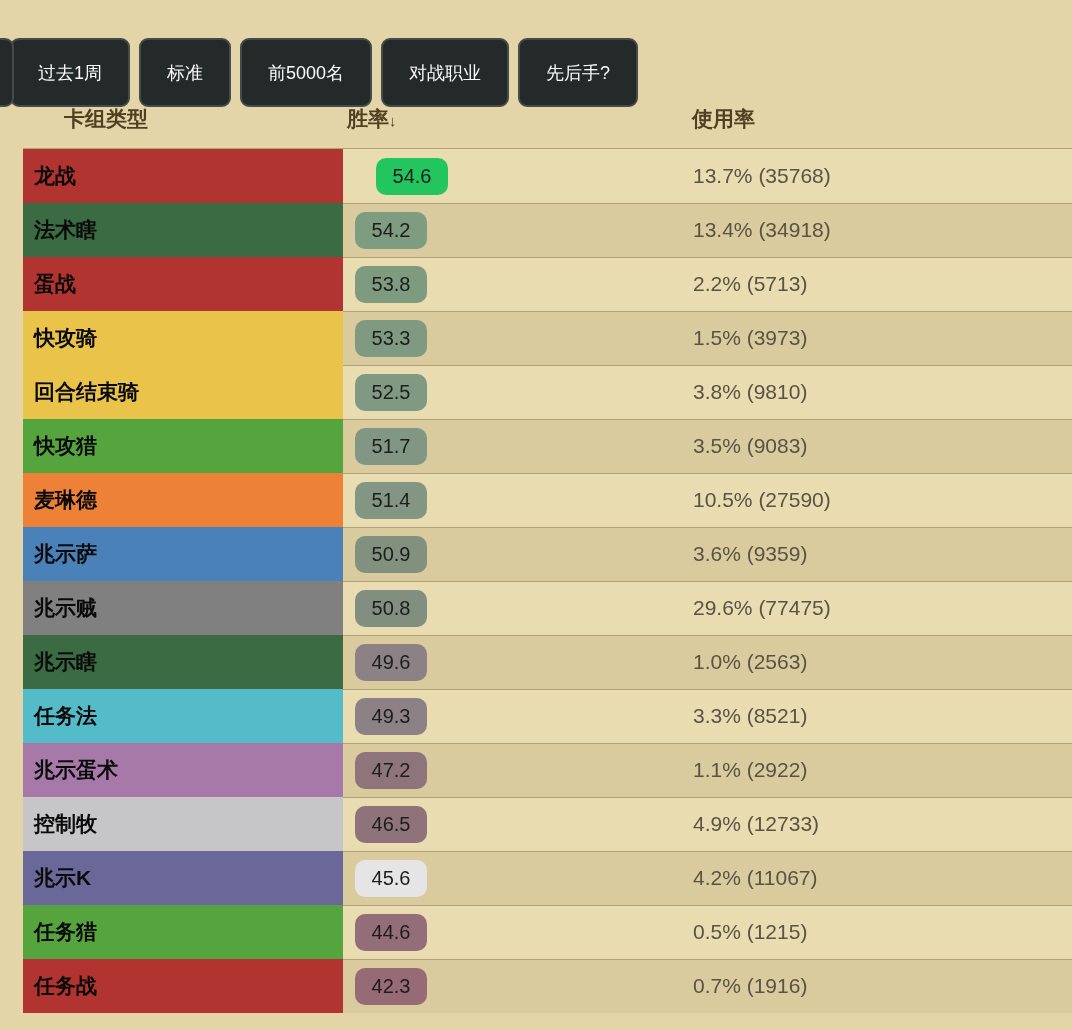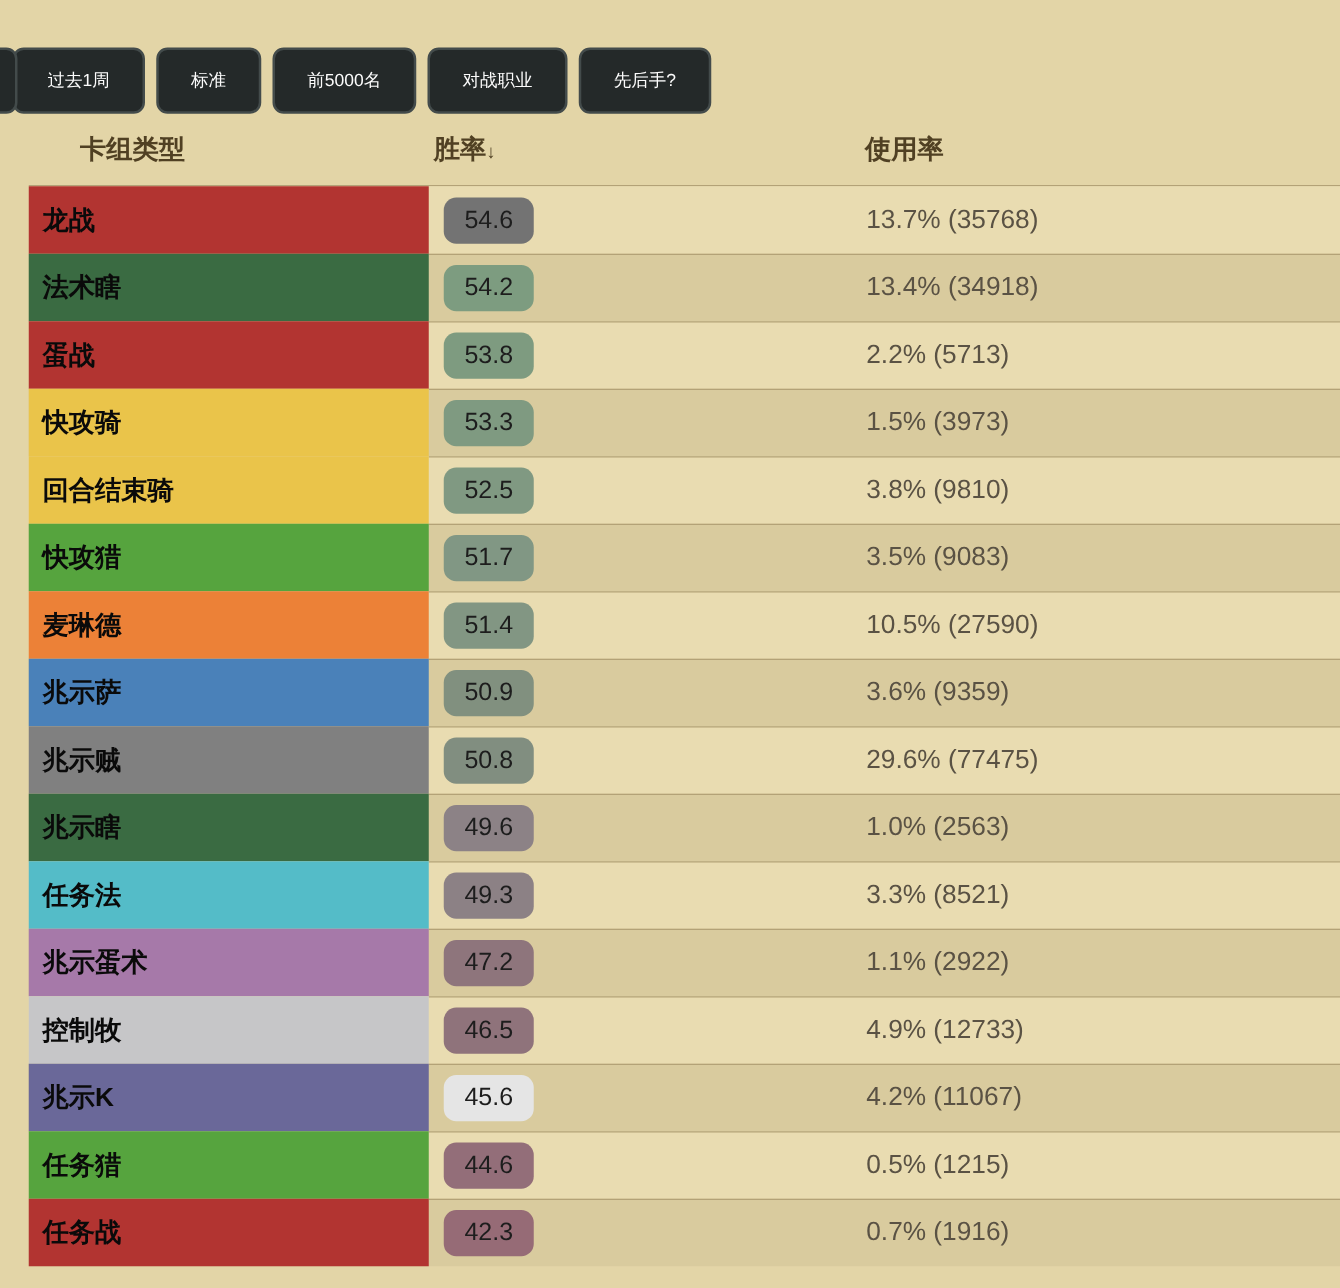--- a/index.html
+++ b/index.html
@@ -17,12 +17,12 @@
     display: flex; gap: 9px;
   }
   .filter-btn {
-    height: 53px; padding: 0 26px;
+    height: 69px; padding: 0 26px;
     background: #242929;
     border: 2px solid #434b4b;
     border-radius: 9px;
     color: #fcfcfc;
-    font-size: 14px;
+    font-size: 18px;
     font-family: inherit;
     box-sizing: border-box;
     cursor: pointer;

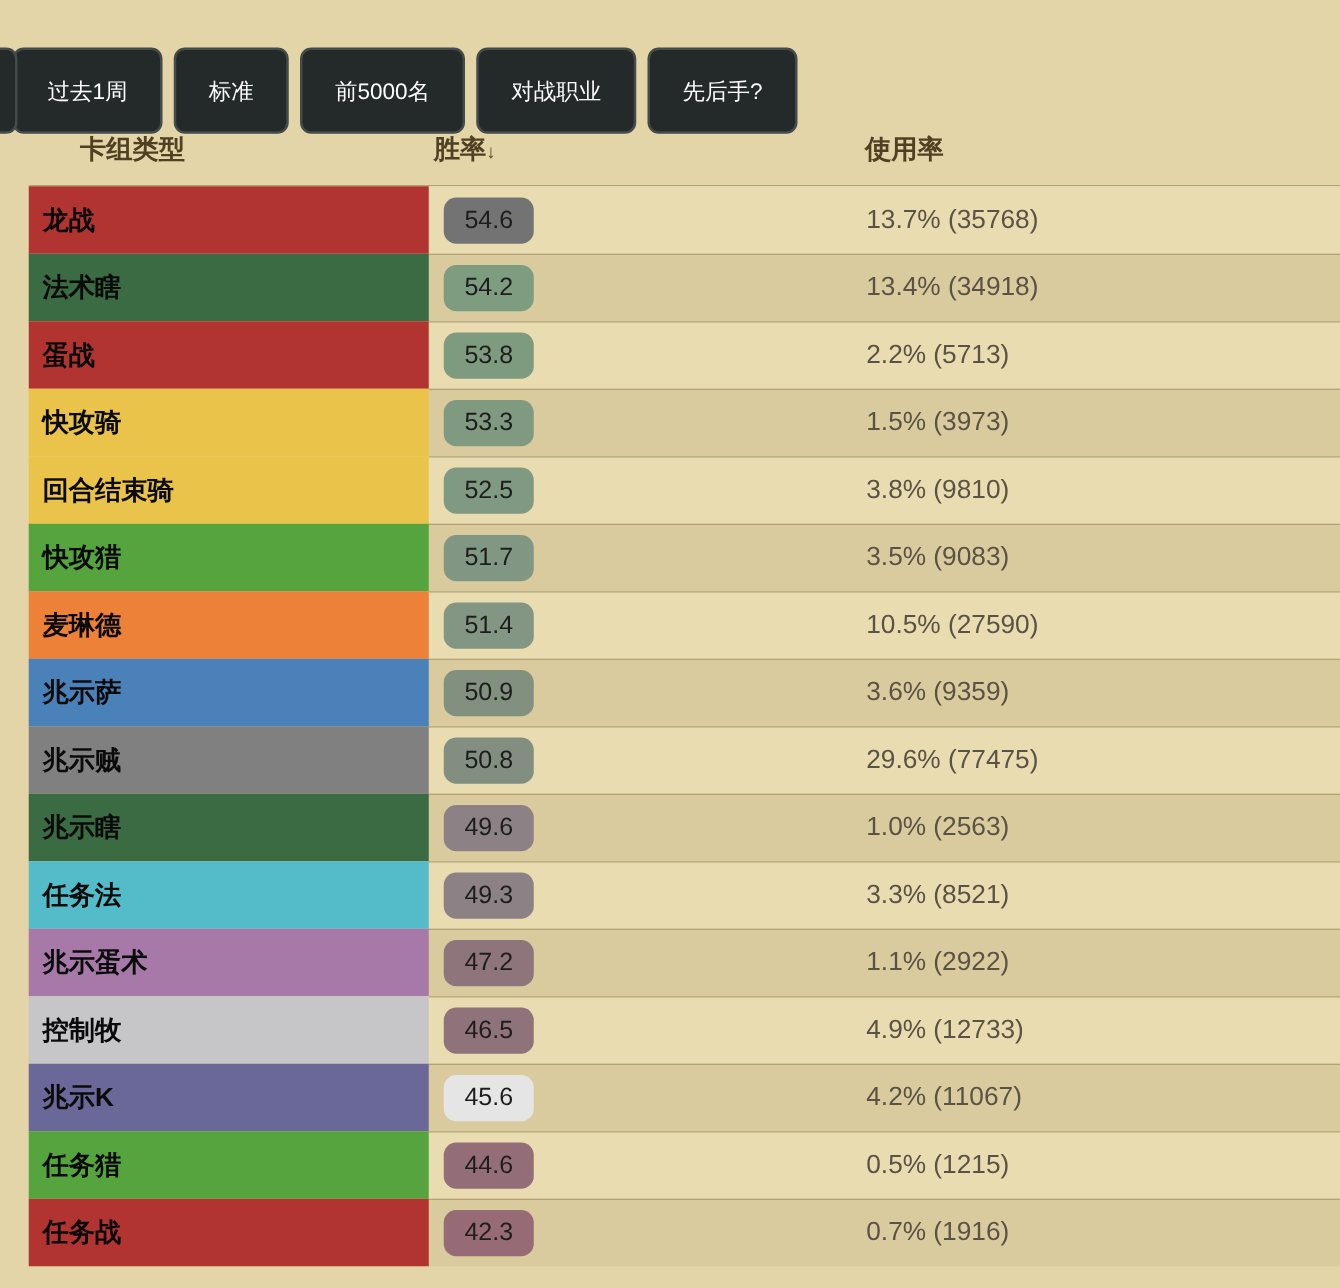--- a/index.html
+++ b/index.html
@@ -101,7 +101,7 @@
       <span class="deck-name">龙战</span>
     </div>
     <div class="wr-cell">
-      <span class="badge" style="background: #737373;">54.6</span>
+      <span class="badge" style="background: #22c55e; margin-left: 21px;">54.6</span>
     </div>
     <span class="usage">13.7% (35768)</span>
   </div>

